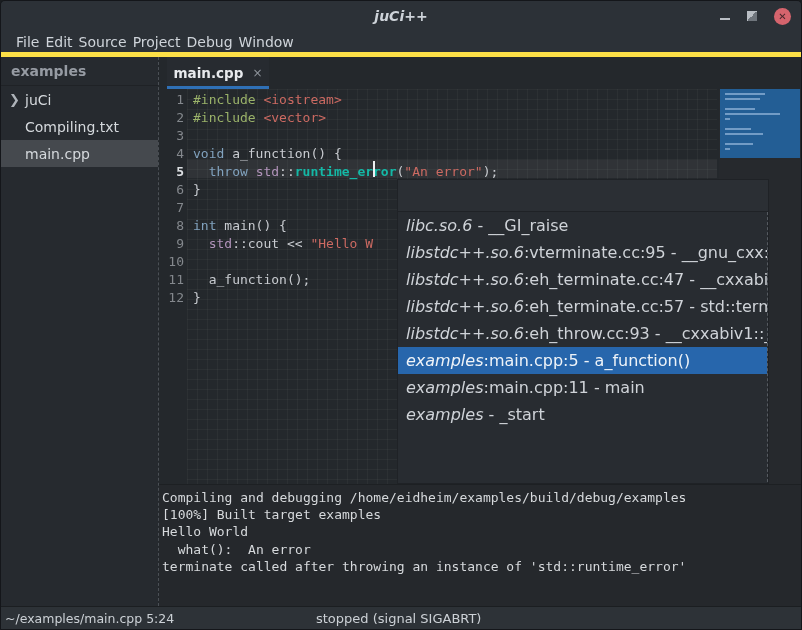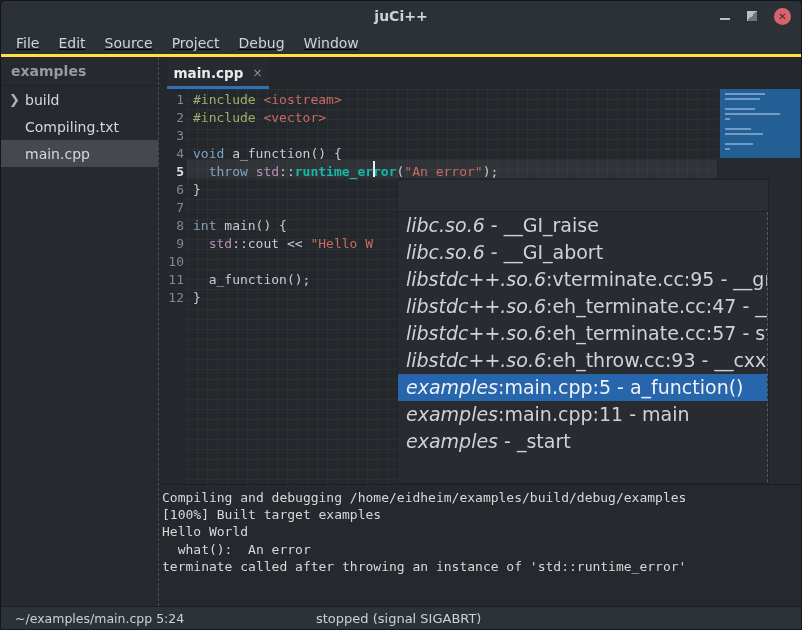--- a/index.html
+++ b/index.html
@@ -10,7 +10,7 @@
   
   .titlebar { height:30px; background:#2c3137; position:relative; flex:none;
               display:flex; align-items:center; justify-content:center; }
-  .title { color:#ced3d9; font-size:14px; font-weight:bold; }
+  .title { color:#ced3d9; font-size:14px; font-weight:bold;font-style:italic; }
   .winbtns { position:absolute; right:10px; top:0; height:30px; display:flex; align-items:center; gap:17px; }
   .btn-min { width:10px; height:2px; background:#b9bec4; margin-top:6px; }
   .btn-restore { width:10px; height:10px; background:linear-gradient(135deg,#b9bec4 50%,#6f757c 50%); }

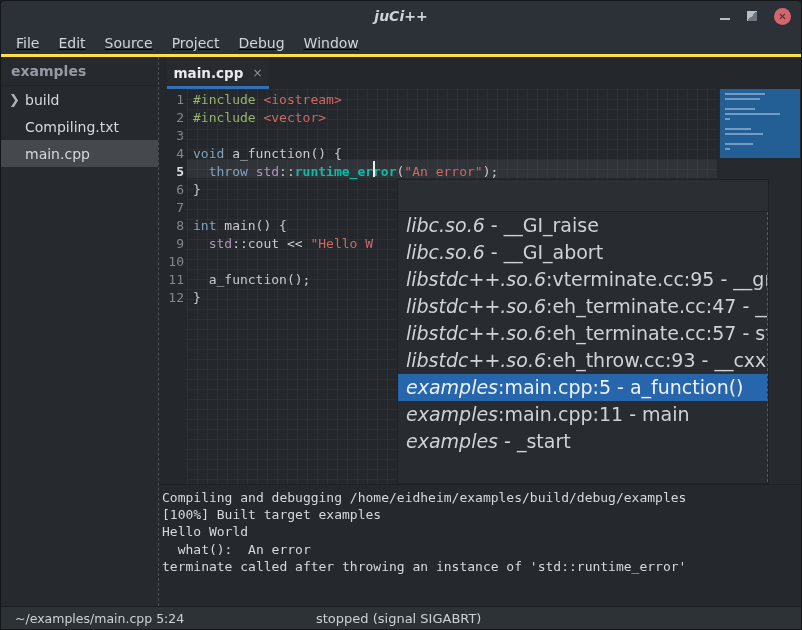--- a/index.html
+++ b/index.html
@@ -18,8 +18,8 @@
                font-size:10px; line-height:17px; text-align:center; font-weight:bold; }
 
   
-  .menubar { height:26px; background:#2c3137; border-bottom:3px solid #fde047; flex:none;
-             display:flex; align-items:center; padding-left:12px; gap:13px;text-decoration:underline; }
+  .menubar { height:26px; background:#2c3137; border-bottom:5px solid #fde047; flex:none;
+             display:flex; align-items:center; padding-left:12px; gap:0; }
   .menu-item { color:#cfd4da; font-size:14px; padding:0 3px; }
 
   

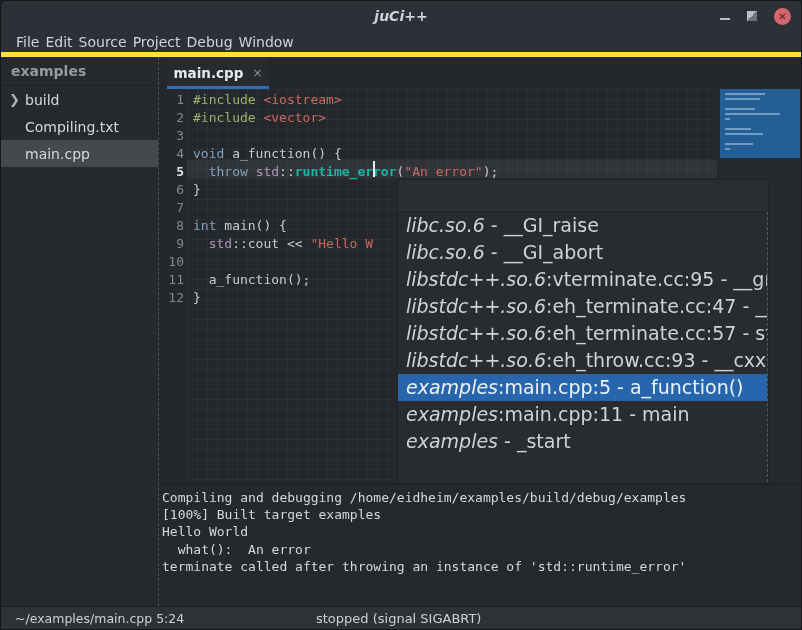--- a/index.html
+++ b/index.html
@@ -123,7 +123,7 @@
       <div id="side-items">
           <div class="side-item haschev">
             <span class="chev">❯</span>
-            <span class="lbl">build</span>
+            <span class="lbl">juCi</span>
           </div>
           <div class="side-item">
             <span class="lbl">Compiling.txt</span>

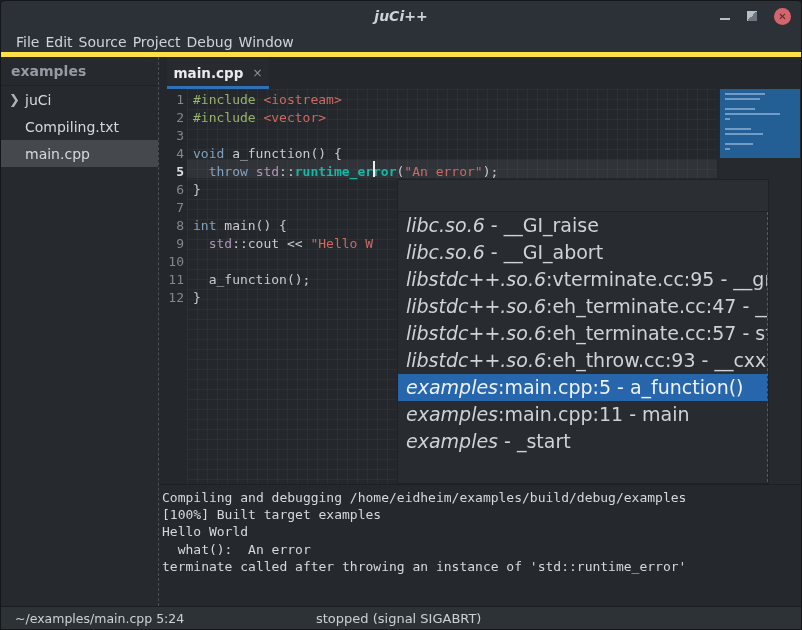--- a/index.html
+++ b/index.html
@@ -76,7 +76,7 @@
   .popup-header { height:32px; background:#2b2f34; border-bottom:1px solid #1f2226; }
   .popup-list { border-right:1px dashed #565b61; height:270px; overflow:hidden; }
   .prow { height:27px; line-height:27px; padding:0 8px; white-space:nowrap; overflow:hidden;
-          color:#cfd3d8; font-size:19px; }
+          color:#cfd3d8; font-size:16px; }
   .prow .lib { font-style:italic; }
   .prow .loc { font-weight:normal; }
   .prow.selected { background:#2766ac; color:#eef3f8; }

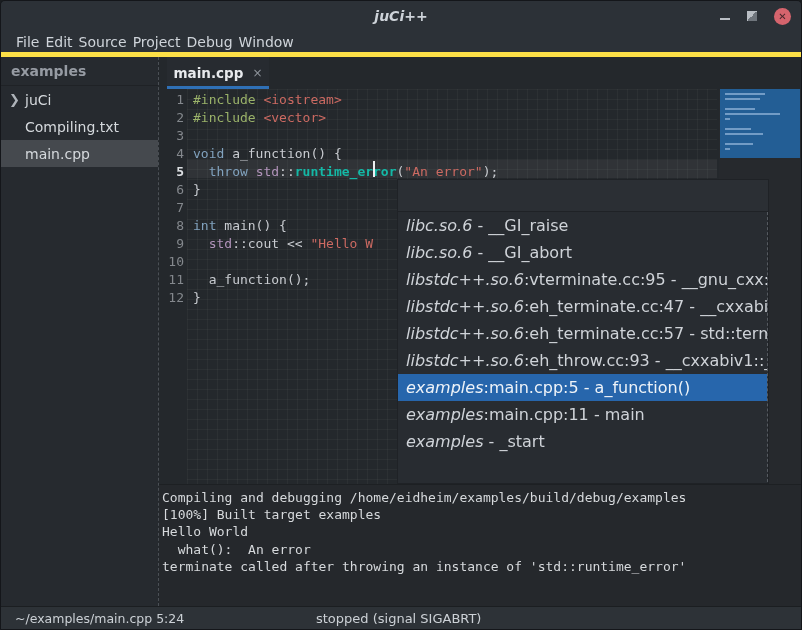--- a/index.html
+++ b/index.html
@@ -198,7 +198,6 @@
           <div class="popup-header"></div>
           <div class="popup-list" id="popuplist">
               <div class="prow"><span class="lib">libc.so.6</span> - <span class="fn">__GI_raise</span></div>
-              <div class="prow"><span class="lib">libc.so.6</span> - <span class="fn">__GI_abort</span></div>
               <div class="prow"><span class="lib">libstdc++.so.6</span>:<span class="loc">vterminate.cc:95</span> - <span class="fn">__gnu_cxx::__verbos</span></div>
               <div class="prow"><span class="lib">libstdc++.so.6</span>:<span class="loc">eh_terminate.cc:47</span> - <span class="fn">__cxxabiv1::__term</span></div>
               <div class="prow"><span class="lib">libstdc++.so.6</span>:<span class="loc">eh_terminate.cc:57</span> - <span class="fn">std::terminate()</span></div>

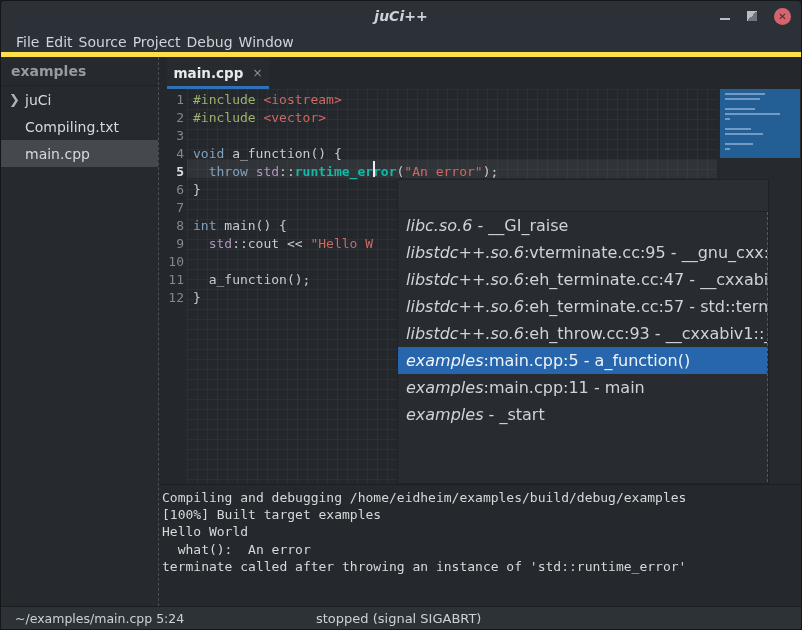--- a/index.html
+++ b/index.html
@@ -90,7 +90,7 @@
   
   .statusbar { height:23px; flex:none; background:#2d3237; border-top:1px solid #1b1e21;
                position:relative; display:flex; align-items:center; }
-  .status-left { margin-left:14px; color:#ccd1d6; font-size:12.5px; }
+  .status-left { margin-left:4px; color:#ccd1d6; font-size:12.5px; }
   .status-right { position:absolute; left:315px; color:#ccd1d6; font-size:13px; }
 </style>
 </head>

